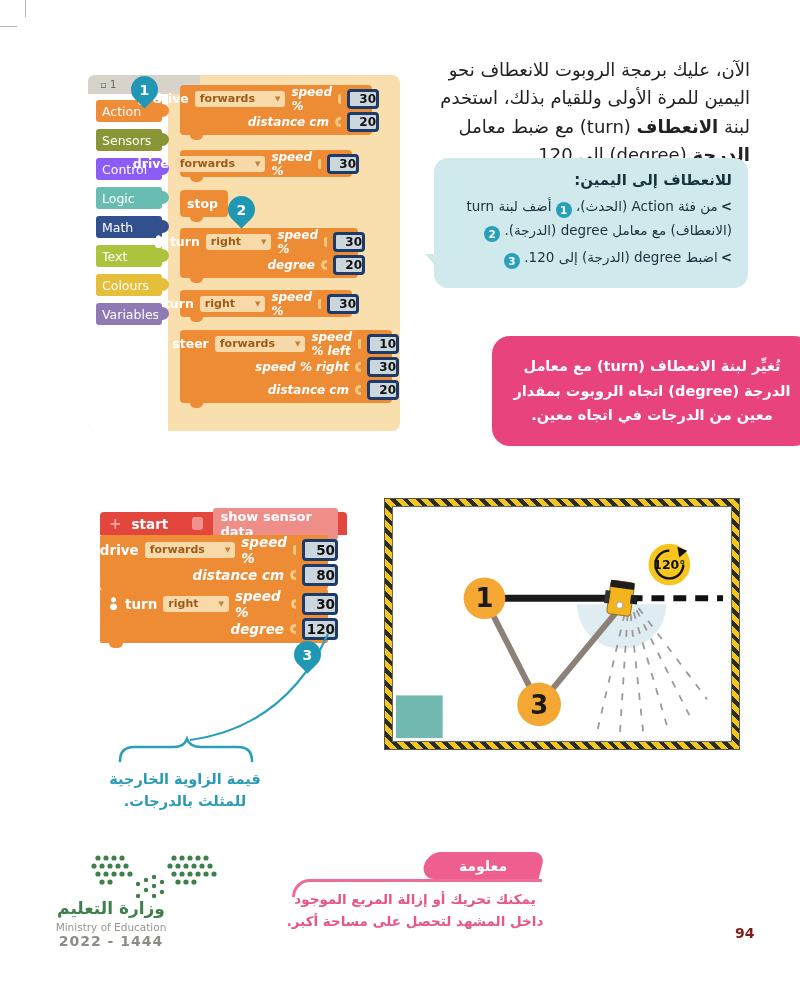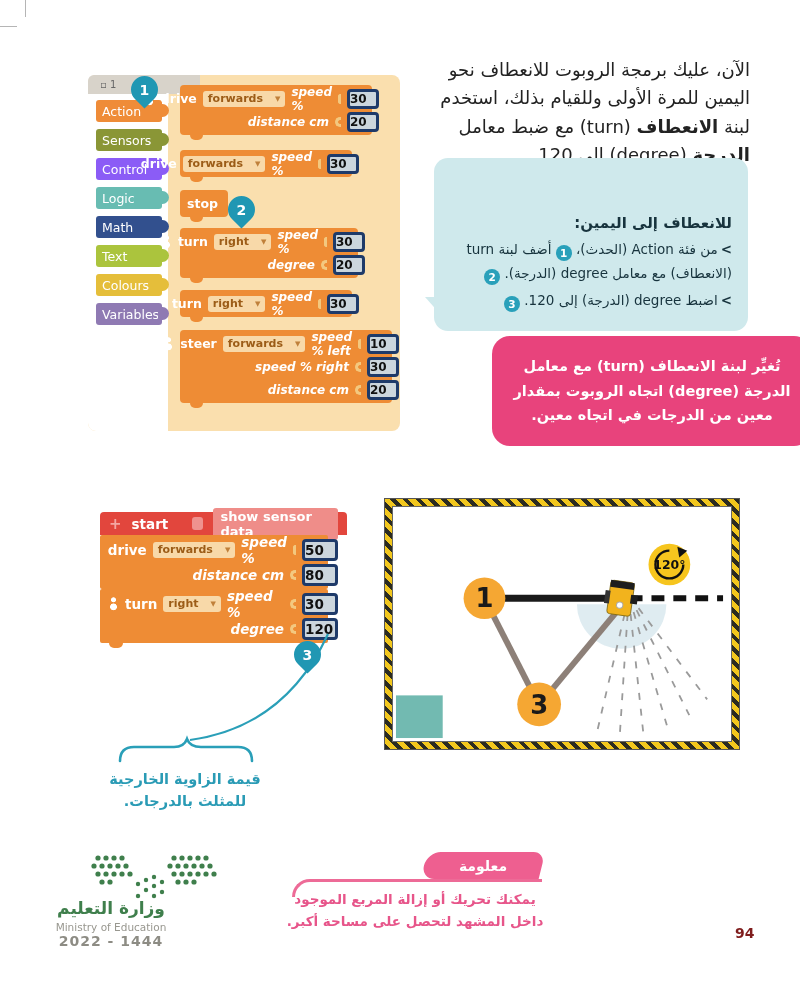--- a/index.html
+++ b/index.html
@@ -27,7 +27,7 @@
   .brow { display:flex; align-items:center; gap:6px; height:23px; justify-content:flex-end; }
   .lead { display:flex; align-items:center; gap:6px; margin-right:auto; }
   .bname { font-size:12.5px; }
-  .chip { background:#f8d9a9; color:#9c5c17; border-radius:3px; padding:0 5px; font-size:11px; display:flex; gap:12px; align-items:center; height:16px; font-weight:bold; }
+  .chip { background:#f8d9a9; color:#9c5c17; border-radius:3px; padding:0 5px; font-size:11px; display:flex; gap:20px; align-items:center; height:16px; font-weight:bold; }
   .dd { font-size:7px; color:#c0803a; }
   .param { font-size:12px;font-style:italic; }
   .cn { width:6px; height:10px; border:3px solid #f3c87f; border-right:none; border-radius:7px 0 0 7px; }

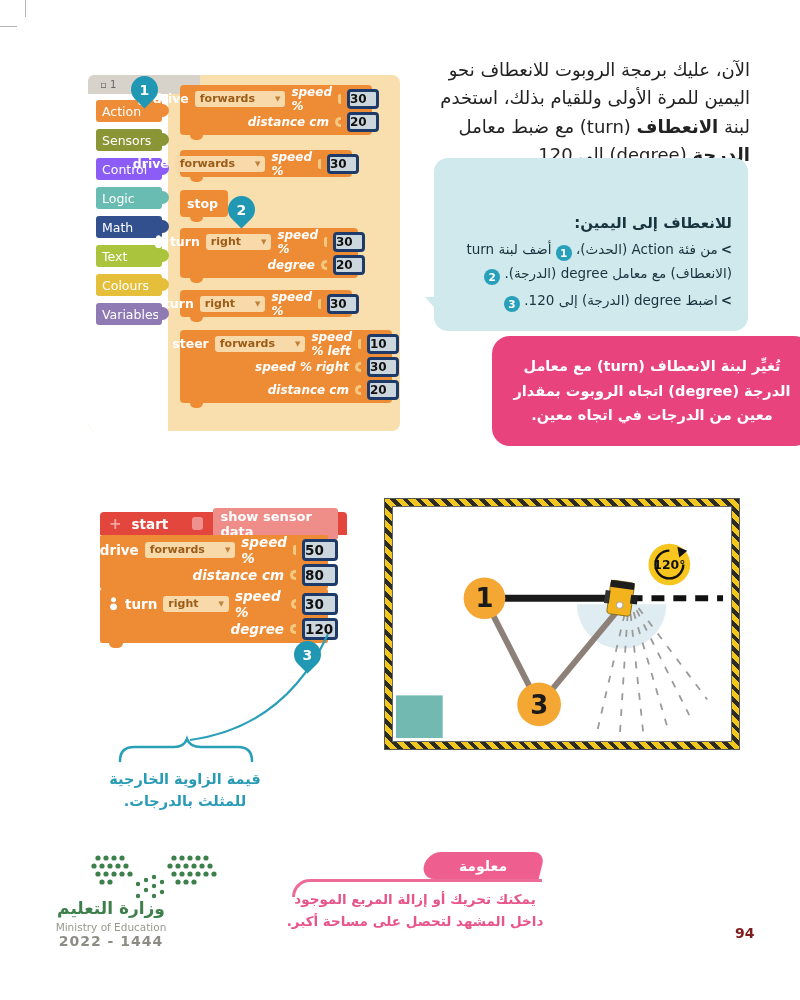--- a/index.html
+++ b/index.html
@@ -31,7 +31,7 @@
   .dd { font-size:7px; color:#c0803a; }
   .param { font-size:12px;font-style:italic; }
   .cn { width:6px; height:10px; border:3px solid #f3c87f; border-right:none; border-radius:7px 0 0 7px; }
-  .val { background:#ccd6dd; border:3px solid #1e3a69; border-radius:4px; min-width:32px; text-align:left; color:#111; font-size:12px; line-height:14px; margin-right:-14px; }
+  .val { background:#ccd6dd; border:3px solid #1e3a69; border-radius:4px; min-width:32px; text-align:right; color:#111; font-size:12px; line-height:14px; margin-right:-14px; }
   .gyro { width:11px; height:16px; background:
       radial-gradient(circle at 50% 24%, #fff 2.2px, rgba(255,255,255,0) 2.8px),
       radial-gradient(circle at 50% 68%, #fff 3.1px, rgba(255,255,255,0) 3.7px); }

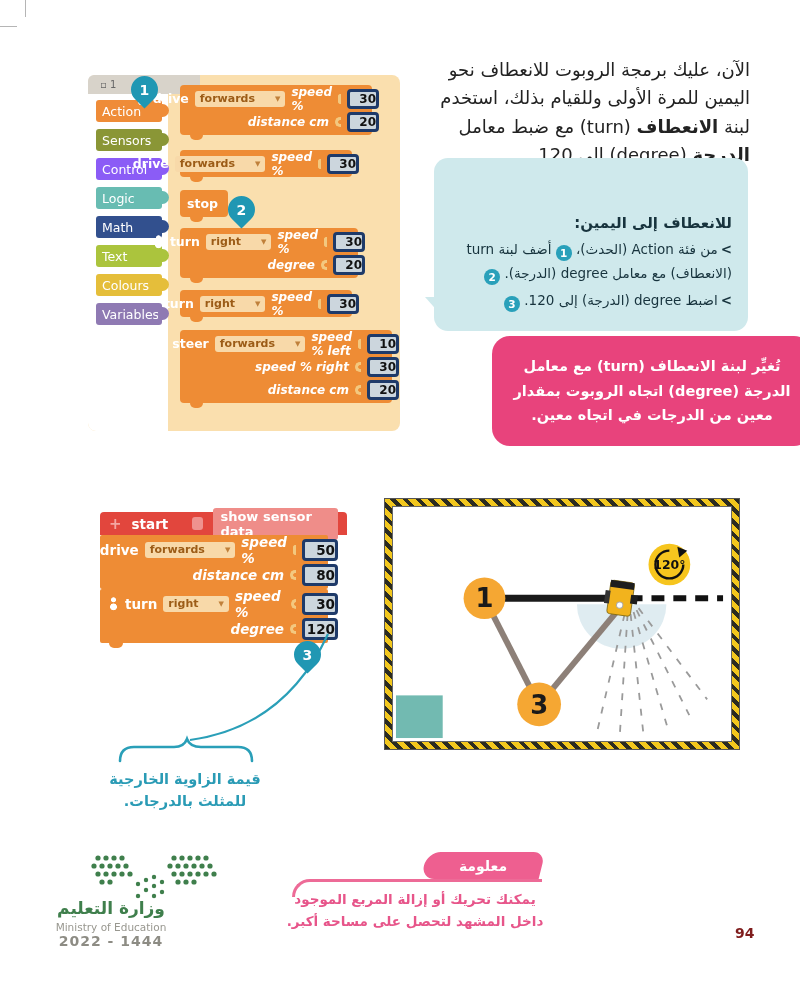--- a/index.html
+++ b/index.html
@@ -64,7 +64,7 @@
 
   .stepsbox { position:absolute; left:434px; top:158px; width:314px; background:#cfe9ec; border-radius:14px; padding:13px 16px 14px; direction:rtl; color:#17333d; }
   .stepsbox::after { content:""; position:absolute; left:-9px; bottom:16px; width:0; height:0; border-top:18px solid #cfe9ec; border-left:16px solid transparent; }
-  .steps-title { font-weight:bold; font-size:15px; margin-bottom:6px;margin-top:43px; }
+  .steps-title { font-weight:bold; font-size:15px; margin-bottom:6px; }
   .step { font-size:13.5px; line-height:1.75; text-align:right; margin-bottom:4px; }
   .bullet { font-weight:bold; margin-left:3px; }
   .nb { display:inline-flex; width:16px; height:16px; border-radius:50%; background:#29a0ba; color:#fff; font-size:10.5px; align-items:center; justify-content:center; font-weight:bold; vertical-align:-3px; }

